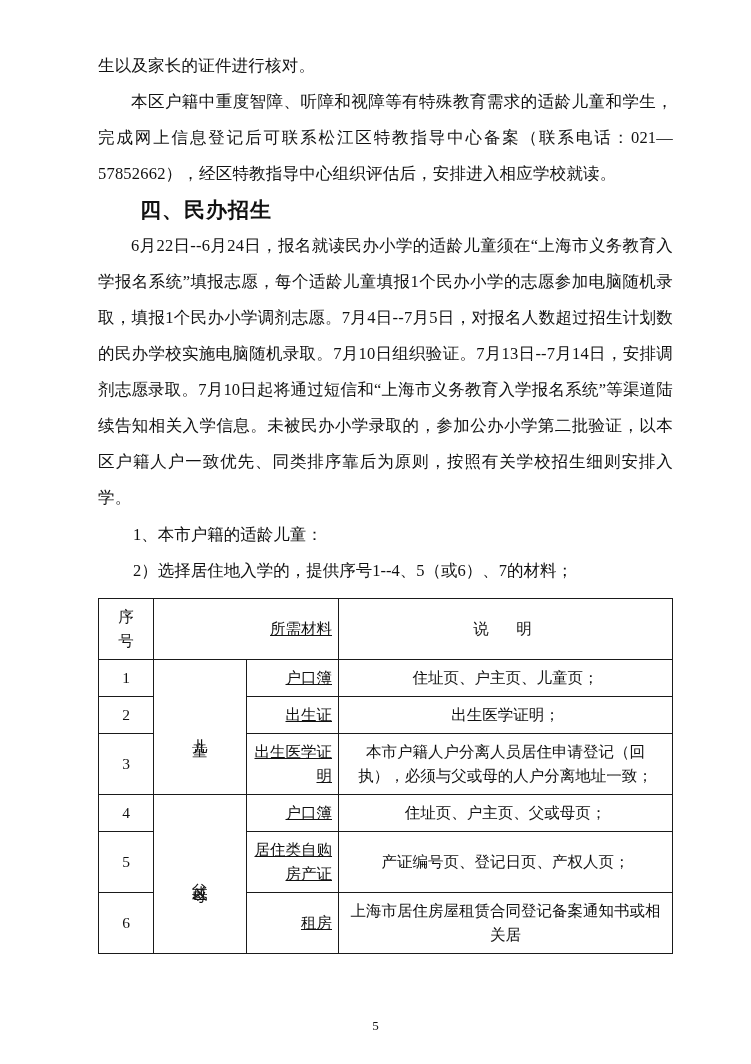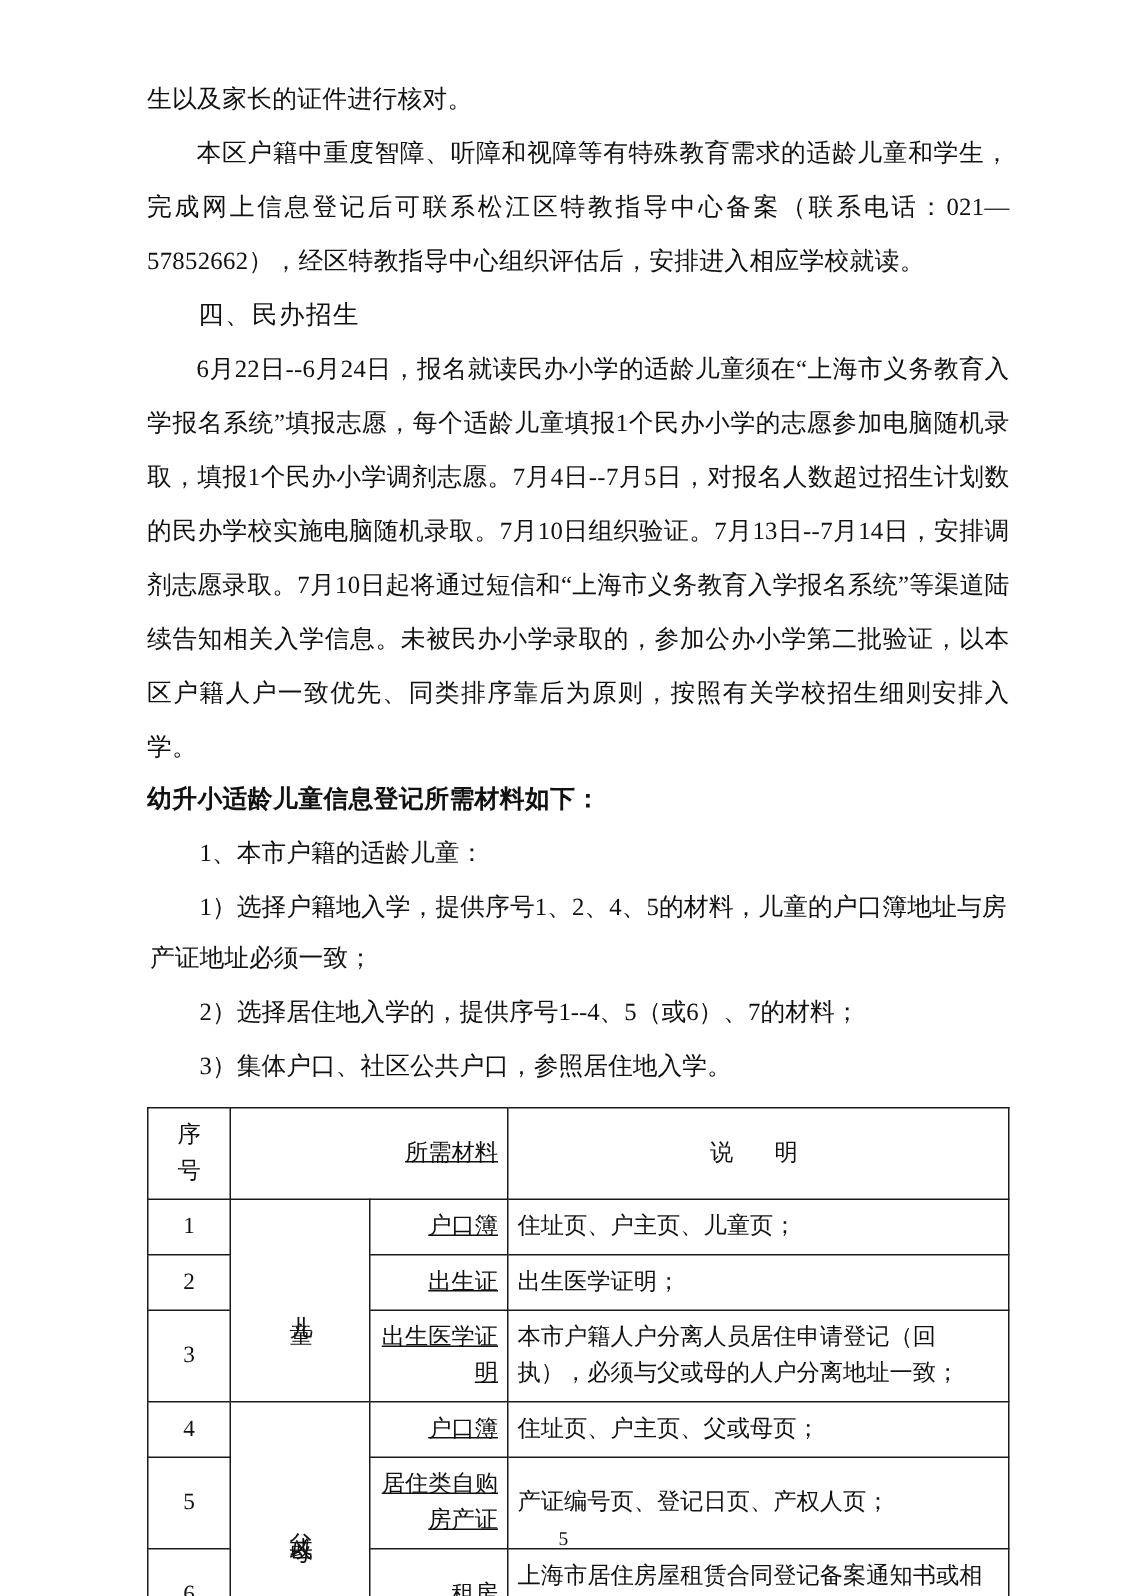--- a/index.html
+++ b/index.html
@@ -34,9 +34,9 @@
     text-indent: 2em;
   }
   .heading {
-    font-size: 17px;
+    font-size: 21px;
     line-height: 36px;
-    font-weight: normal;
+    font-weight: bold;
     margin: 0;
     text-indent: 2em;
     letter-spacing: 1px;

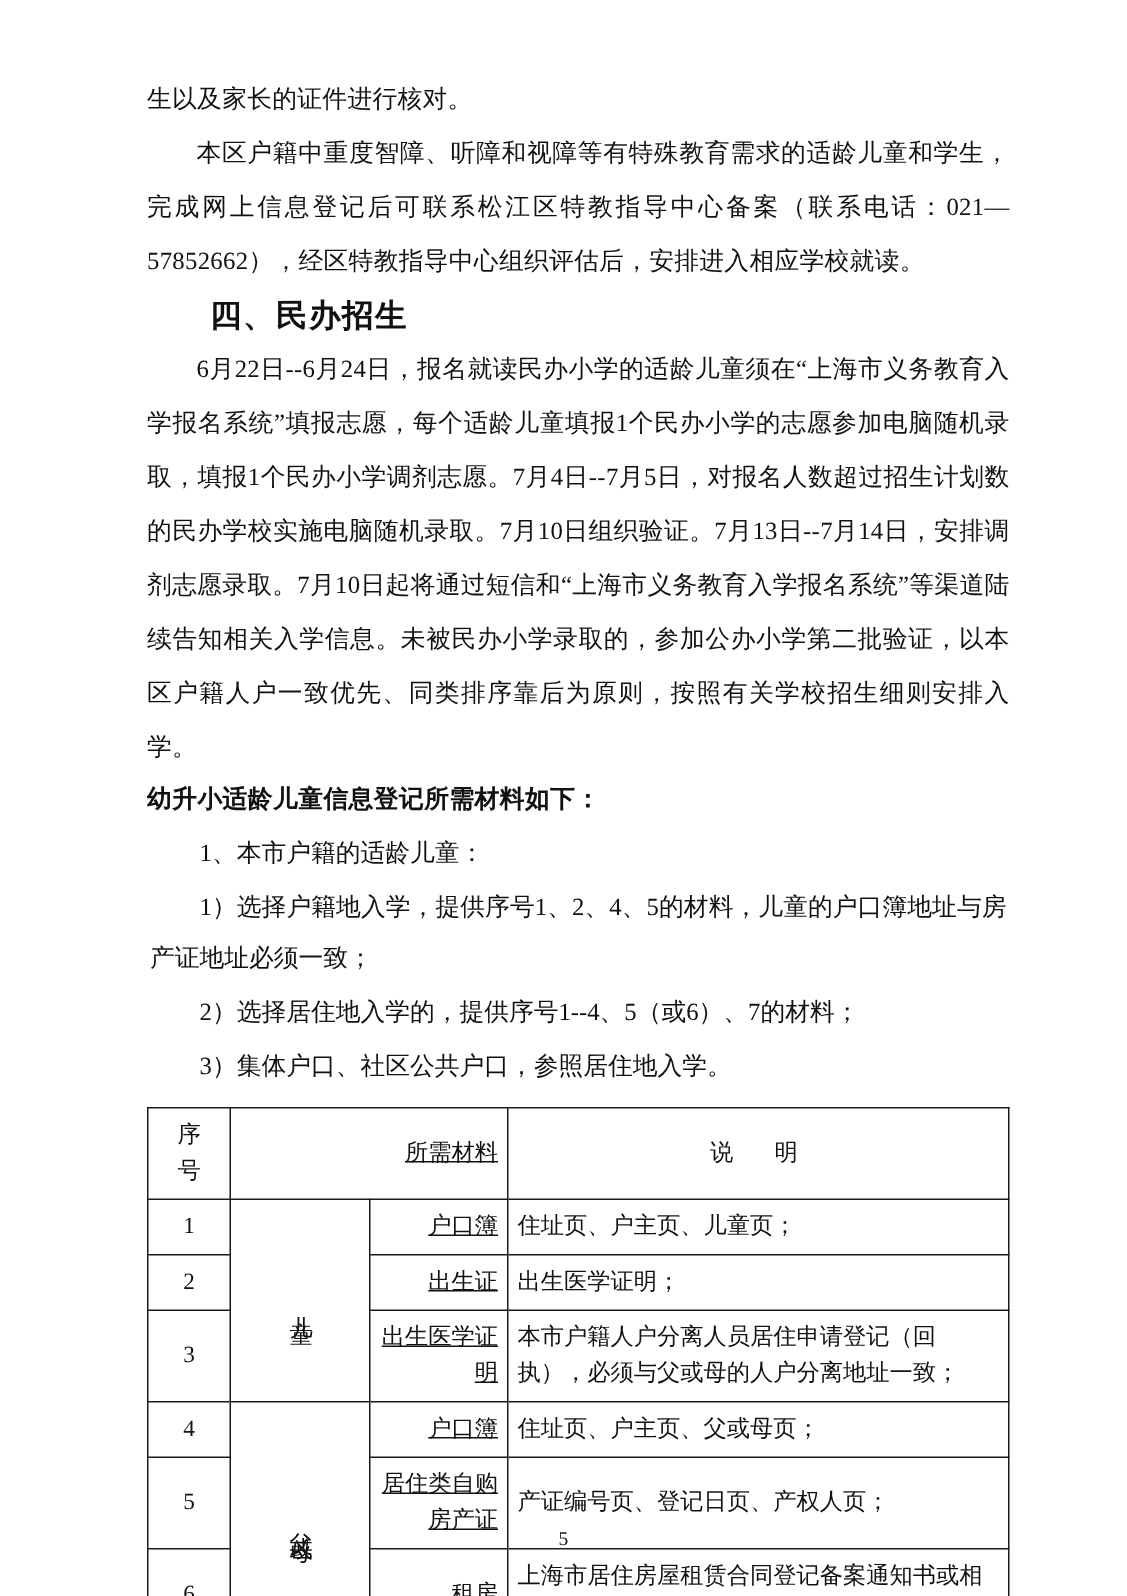--- a/index.html
+++ b/index.html
@@ -129,7 +129,6 @@
   <p class="para indent">6月22日--6月24日，报名就读民办小学的适龄儿童须在“上海市义务教育入学报名系统”填报志愿，每个适龄儿童填报1个民办小学的志愿参加电脑随机录取，填报1个民办小学调剂志愿。7月4日--7月5日，对报名人数超过招生计划数的民办学校实施电脑随机录取。7月10日组织验证。7月13日--7月14日，安排调剂志愿录取。7月10日起将通过短信和“上海市义务教育入学报名系统”等渠道陆续告知相关入学信息。未被民办小学录取的，参加公办小学第二批验证，以本区户籍人户一致优先、同类排序靠后为原则，按照有关学校招生细则安排入学。</p>
 
 
-  <p class="subheading">幼升小适龄儿童信息登记所需材料如下：</p>
 
   <p class="list-line">1、本市户籍的适龄儿童：</p>
   <p class="list-line">1）选择户籍地入学，提供序号1、2、4、5的材料，儿童的户口簿地址与房产证地址必须一致；</p>

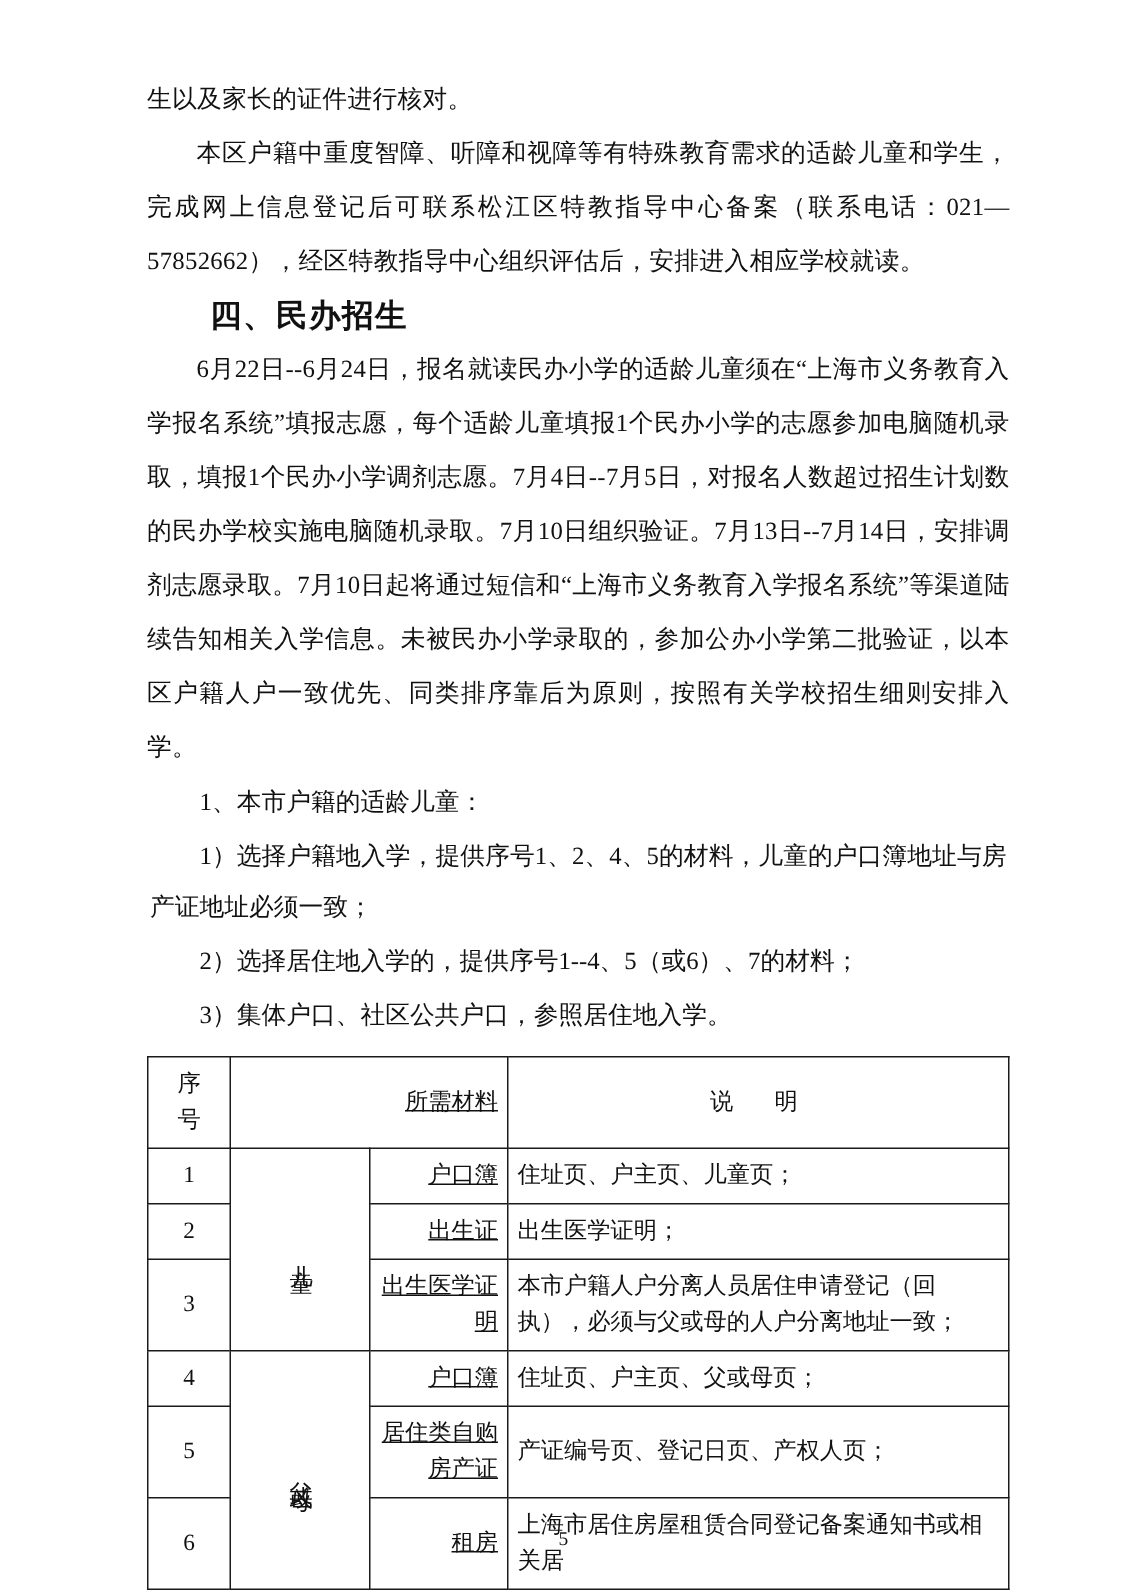--- a/index.html
+++ b/index.html
@@ -131,7 +131,6 @@
 
 
   <p class="list-line">1、本市户籍的适龄儿童：</p>
-  <p class="list-line">1）选择户籍地入学，提供序号1、2、4、5的材料，儿童的户口簿地址与房产证地址必须一致；</p>
   <p class="list-line">2）选择居住地入学的，提供序号1--4、5（或6）、7的材料；</p>
   <p class="list-line">3）集体户口、社区公共户口，参照居住地入学。</p>
 

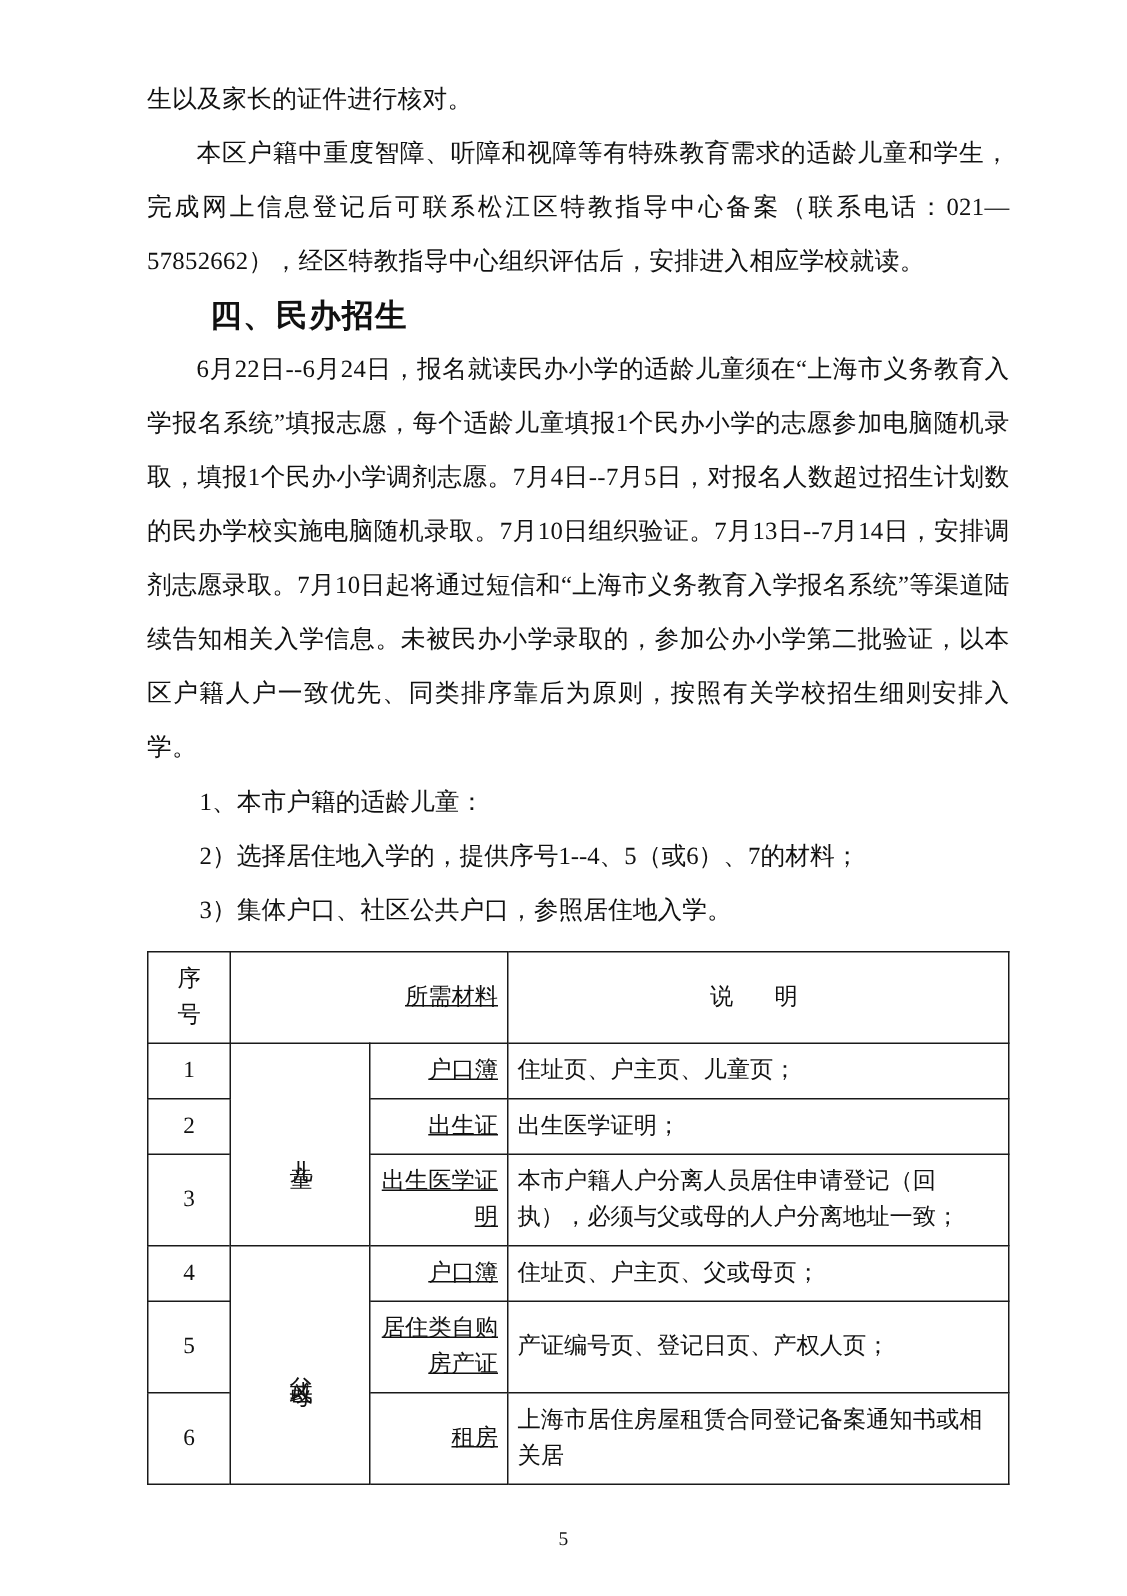--- a/index.html
+++ b/index.html
@@ -132,7 +132,6 @@
 
   <p class="list-line">1、本市户籍的适龄儿童：</p>
   <p class="list-line">2）选择居住地入学的，提供序号1--4、5（或6）、7的材料；</p>
-  <p class="list-line">3）集体户口、社区公共户口，参照居住地入学。</p>
 
   <table class="matdoc">
     <thead>

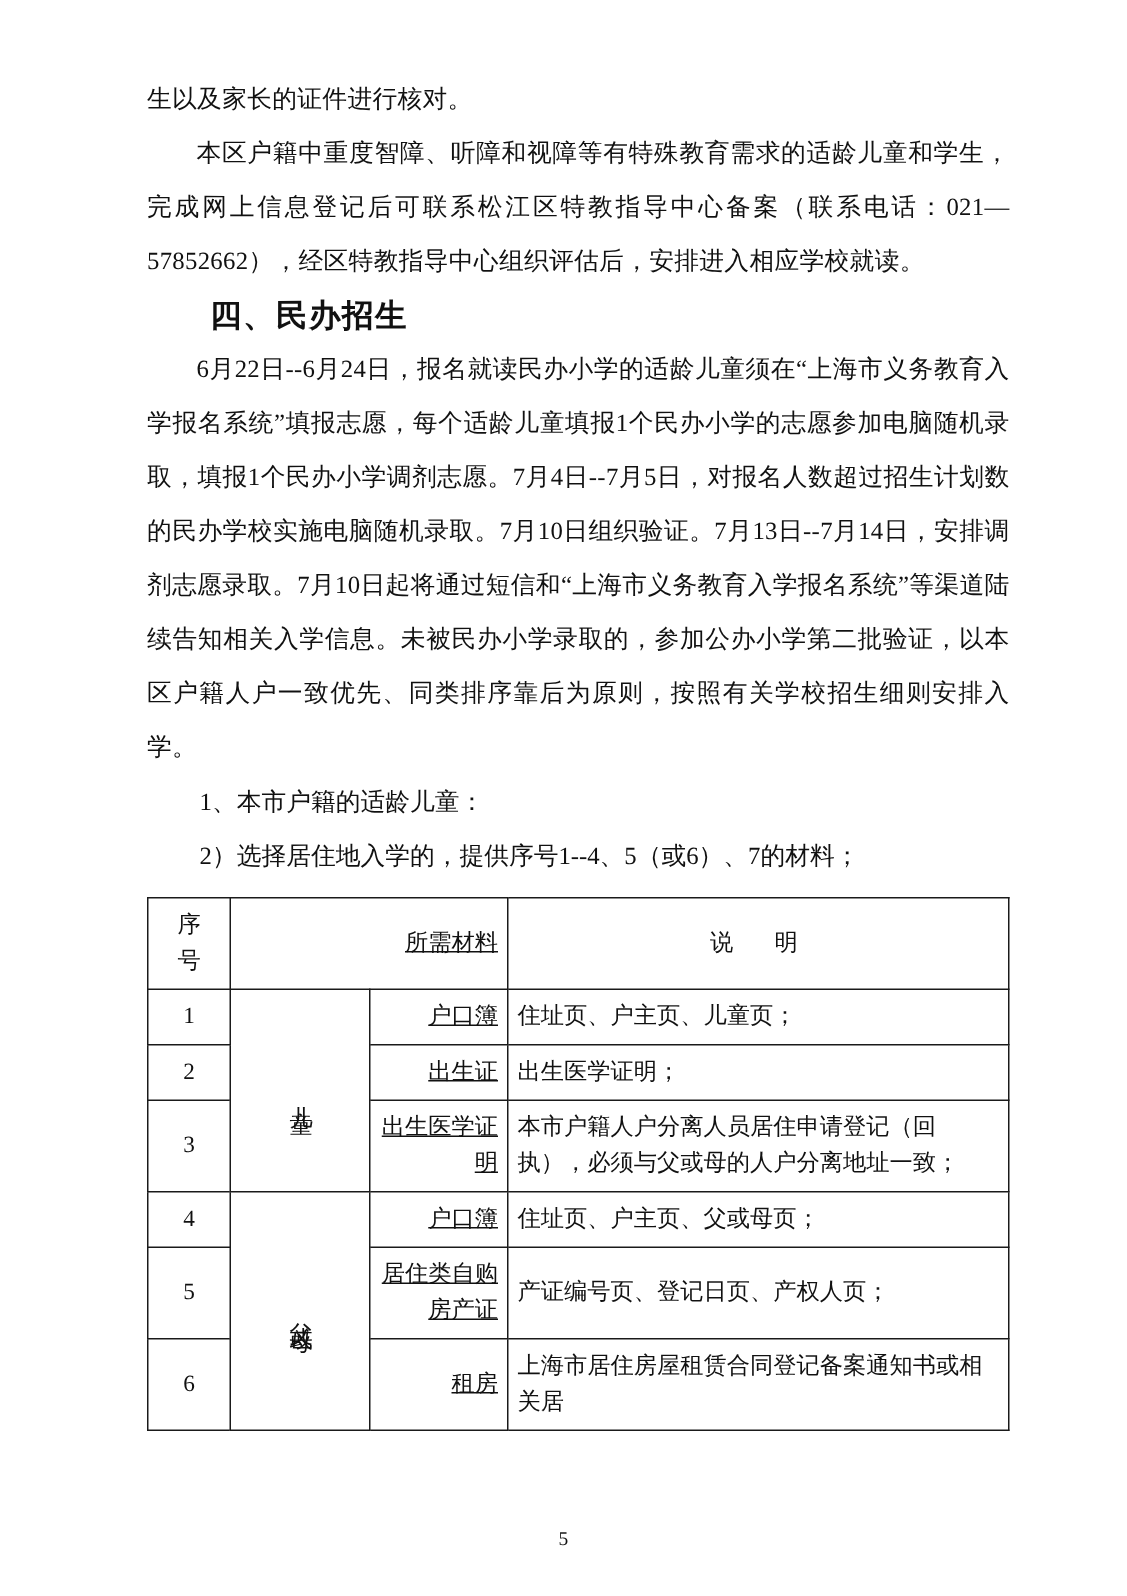--- a/index.html
+++ b/index.html
@@ -92,7 +92,7 @@
     text-decoration: underline;
   }
   td.c-desc, th.c-desc {
-    text-align: left;
+    text-align: center;
     padding-left: 10px;
   }
   th.c-desc {

